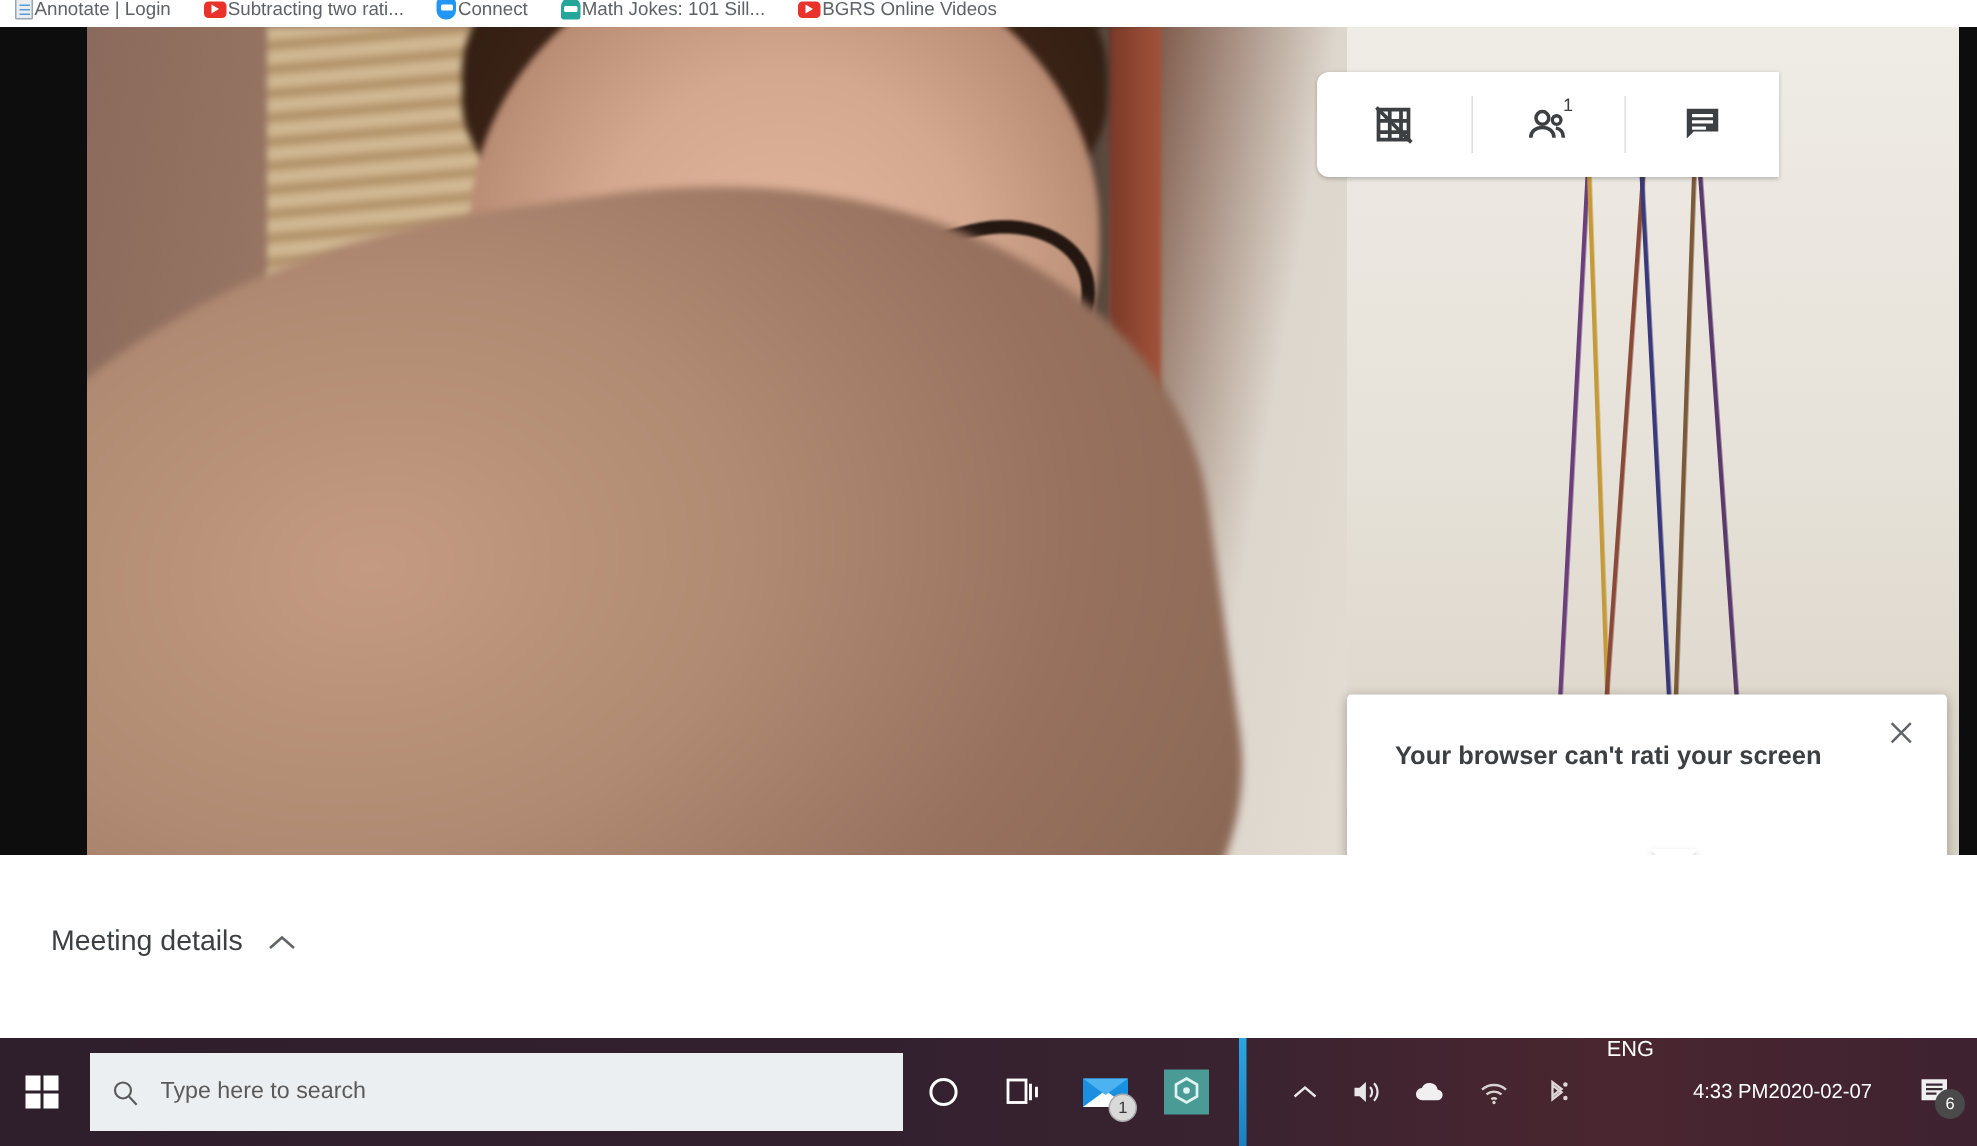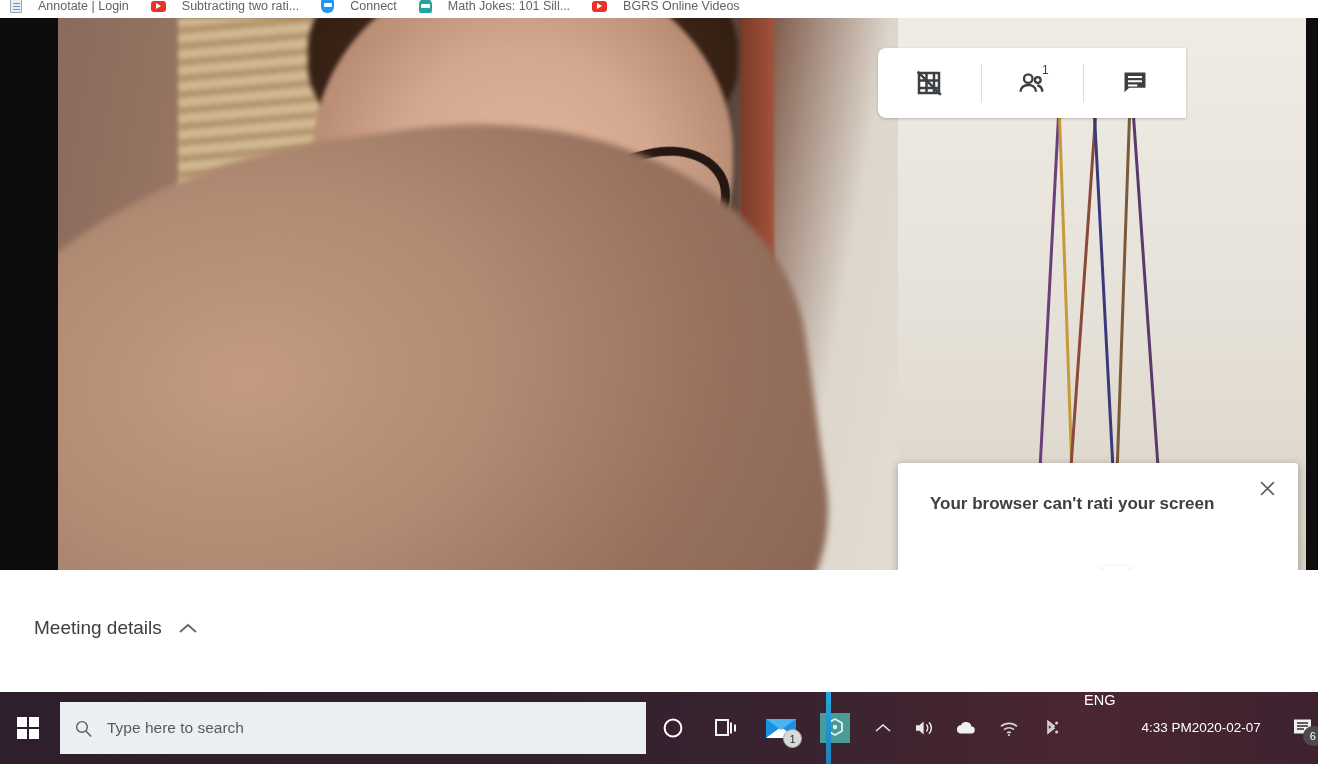--- a/index.html
+++ b/index.html
@@ -17,7 +17,7 @@
     background:#ffffff; display:flex; align-items:center;
     overflow:hidden; padding-left:10px;
   }
-  .bm { display:flex; align-items:center; gap:16px; margin-right:22px; flex:0 0 auto; }
+  .bm { display:flex; align-items:center; gap:1px; margin-right:22px; flex:0 0 auto; }
   .bm-label {
     font-size:12.5px; color:#5f6368; white-space:nowrap;
     line-height:18px; position:relative; top:-3px;

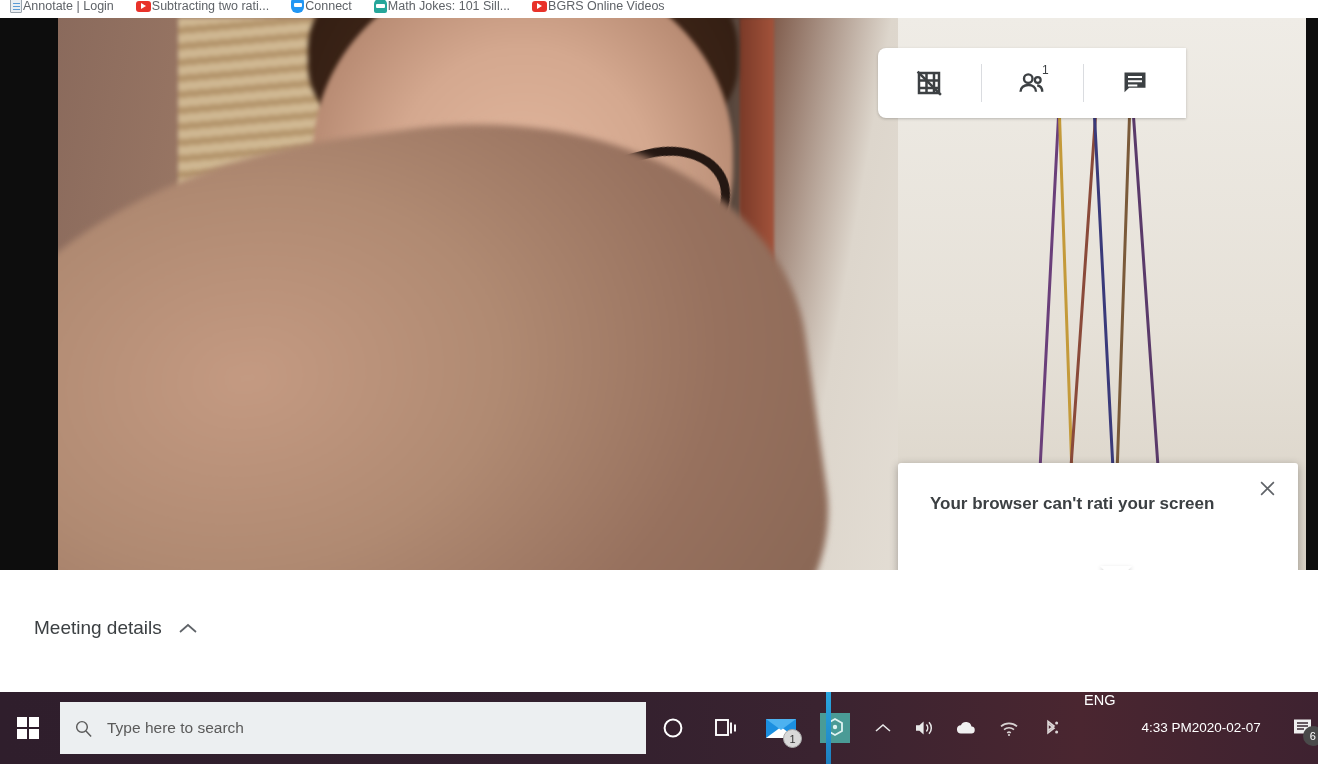--- a/index.html
+++ b/index.html
@@ -221,7 +221,7 @@
   }
   .win-logo span { background:#ffffff; display:block; }
   .search-box {
-    width:586px; height:52px; background:#eceff1; margin-left:4px;
+    width:542px; height:52px; background:#eceff1; margin-left:4px;
     display:flex; align-items:center; padding:0 14px; gap:14px;
     flex:0 0 auto; cursor:text;
   }

